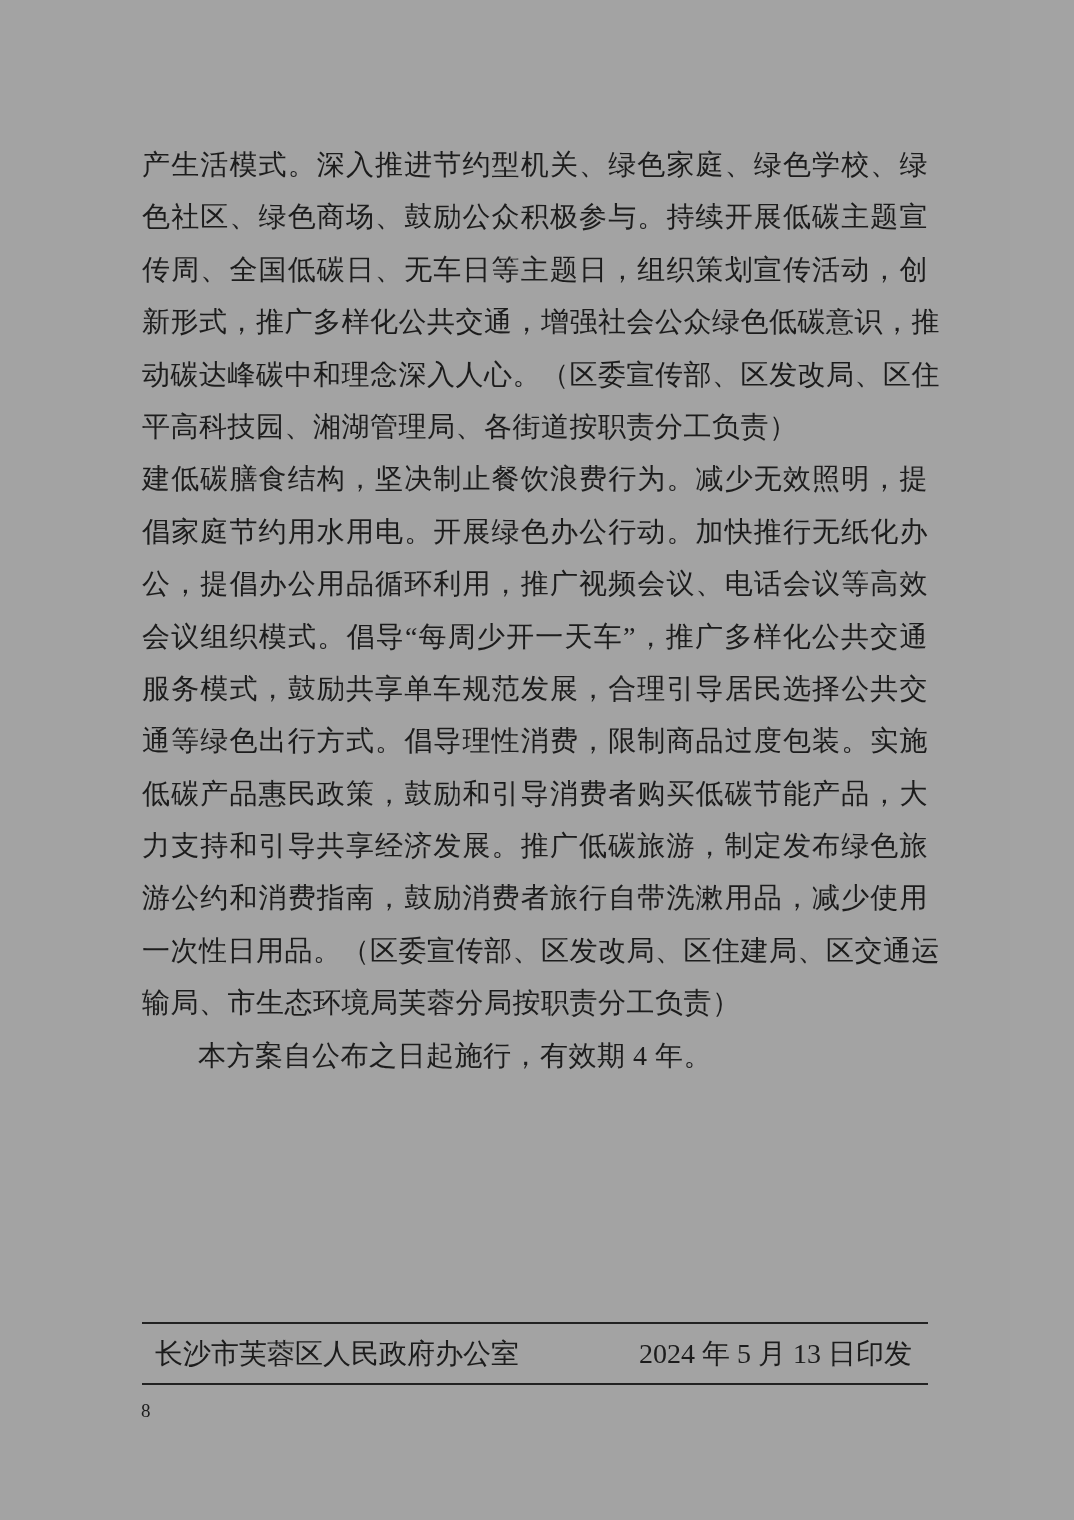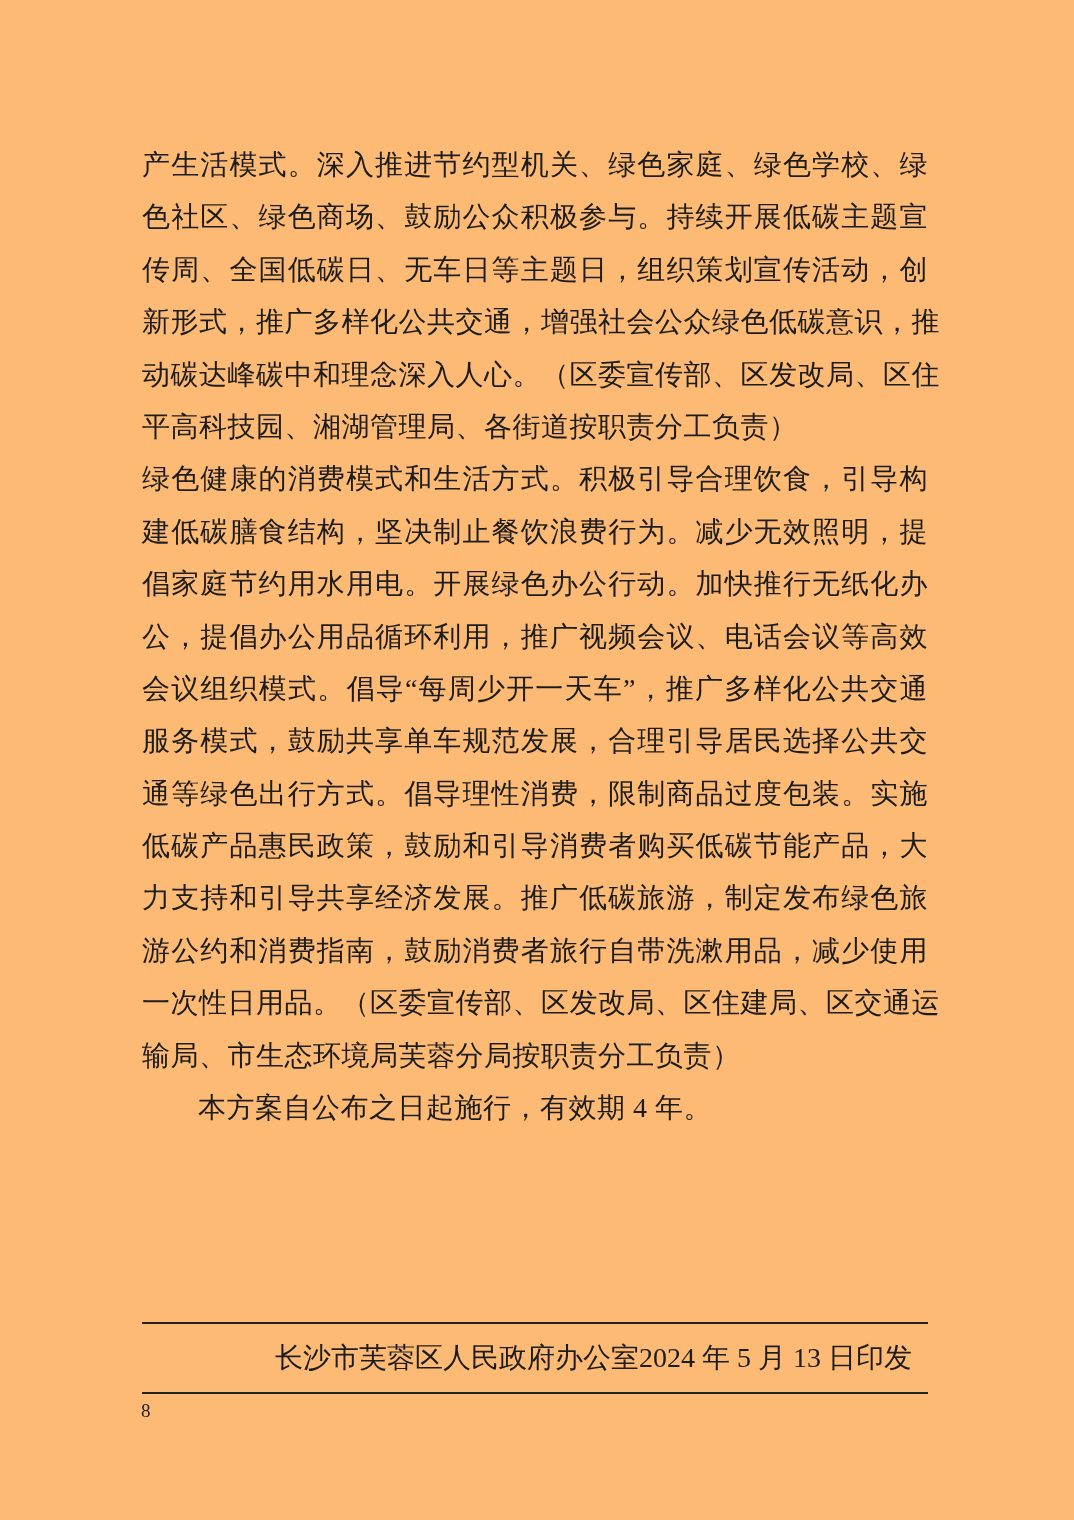--- a/index.html
+++ b/index.html
@@ -11,7 +11,7 @@
     position: relative;
     width: 1074px;
     height: 1520px;
-    background: #fdba74;
+    background: #a3a3a3;
     color: #1c1c1c;
     font-family: "Liberation Serif", "DejaVu Serif", serif;
     overflow: hidden;

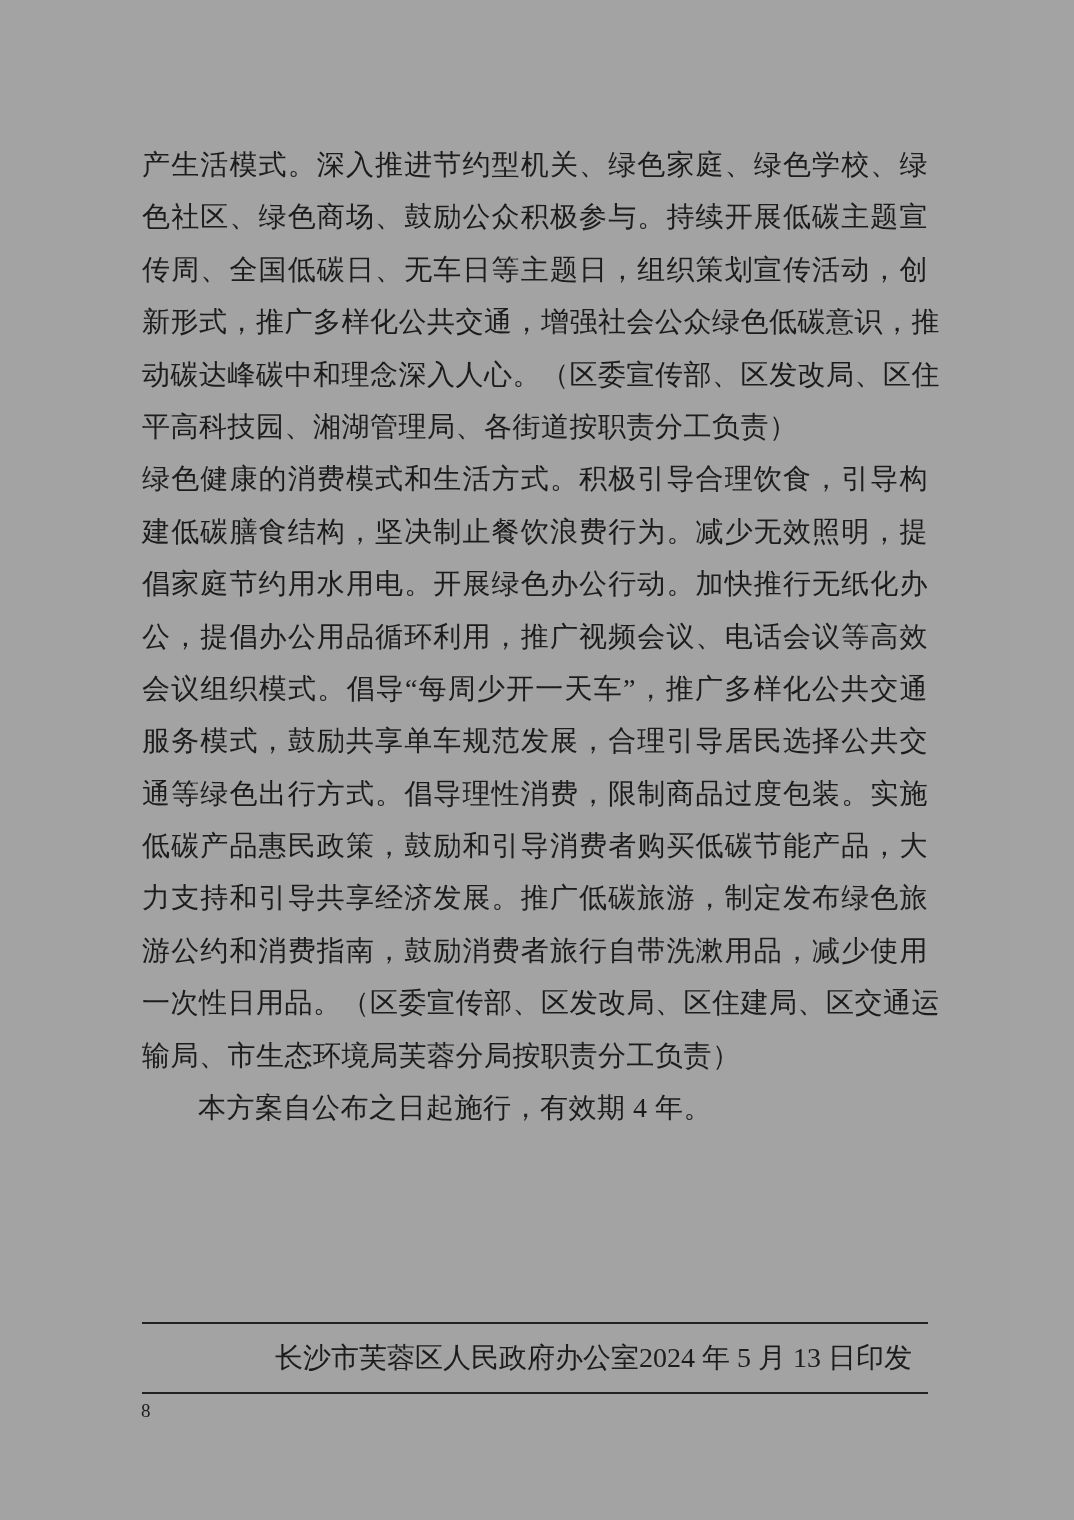--- a/index.html
+++ b/index.html
@@ -85,7 +85,6 @@
     <div class="line short">平高科技园、湘湖管理局、各街道按职责分工负责）</div>
 
 
-    <div class="line">绿色健康的消费模式和生活方式。积极引导合理饮食，引导构</div>
     <div class="line">建低碳膳食结构，坚决制止餐饮浪费行为。减少无效照明，提</div>
     <div class="line">倡家庭节约用水用电。开展绿色办公行动。加快推行无纸化办</div>
     <div class="line">公，提倡办公用品循环利用，推广视频会议、电话会议等高效</div>

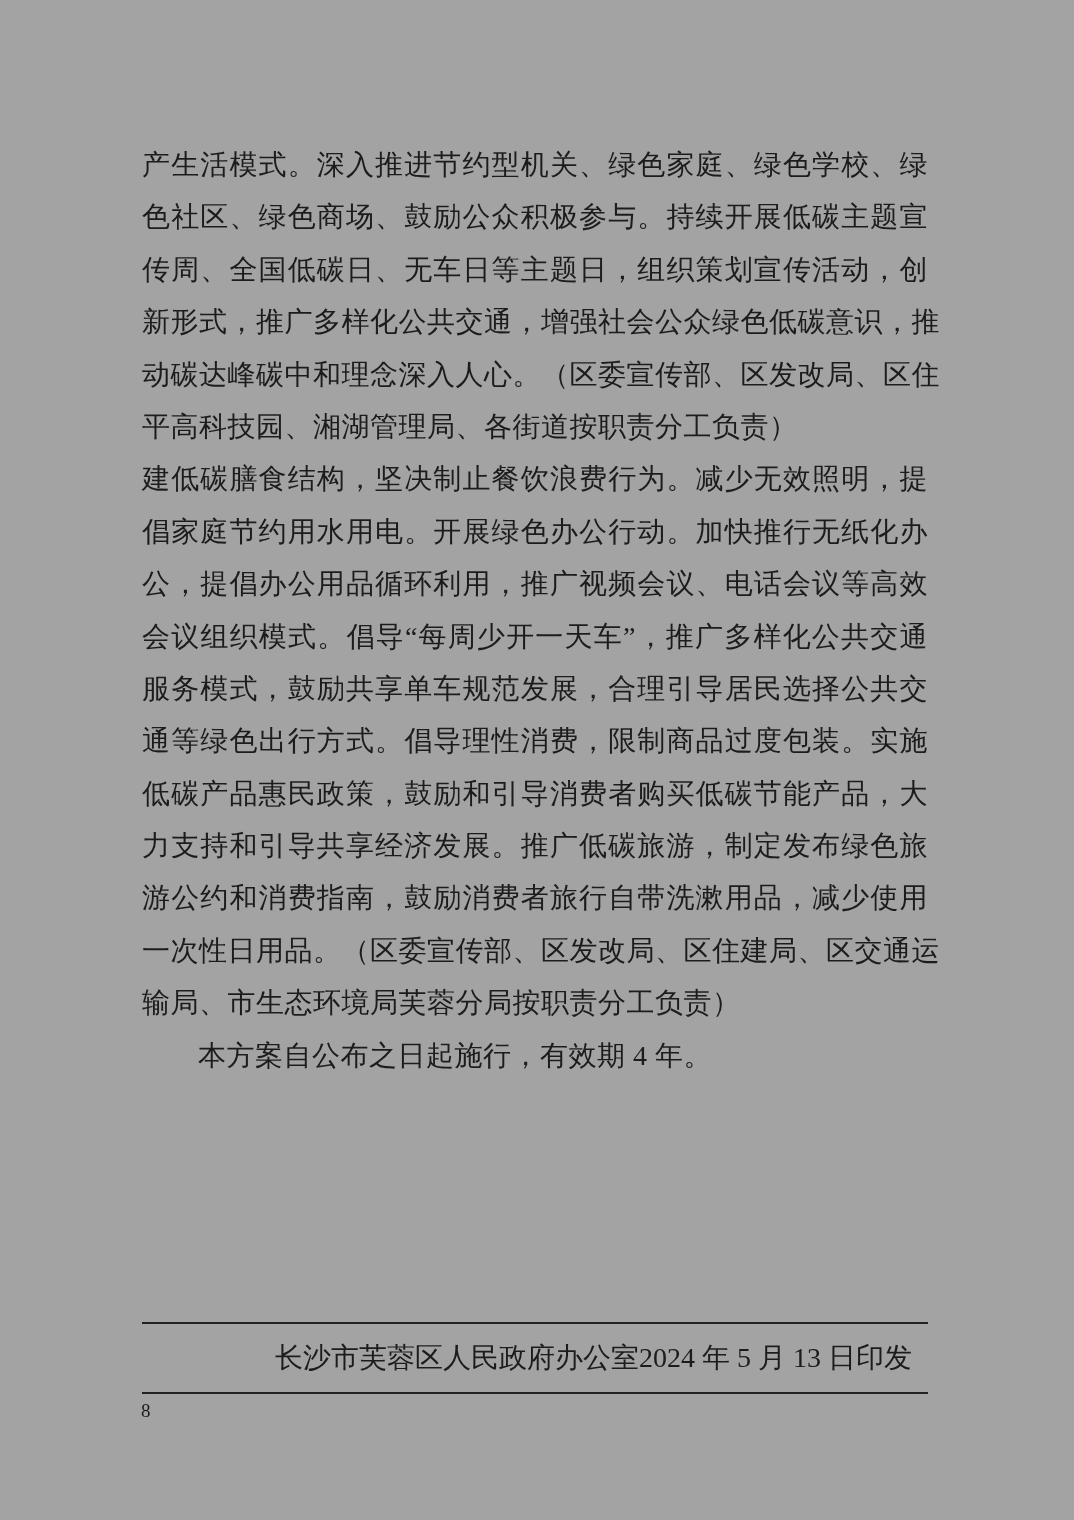--- a/index.html
+++ b/index.html
@@ -55,10 +55,10 @@
     background: #222222;
   }
   .footer-row {
-    height: 68px;
+    height: 59px;
     display: flex;
     align-items: center;
-    justify-content: flex-end;
+    justify-content: space-between;
     padding: 0 16px 0 13px;
     font-size: 28px;
     color: #1c1c1c;

